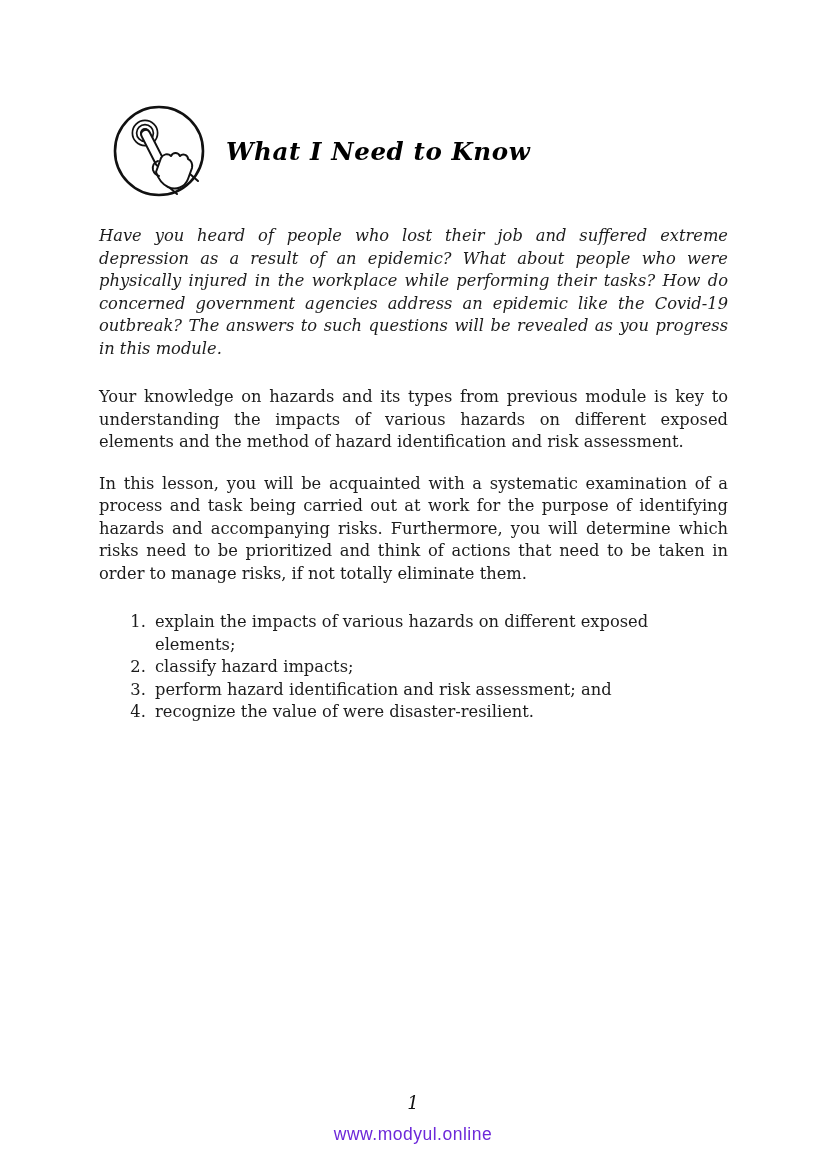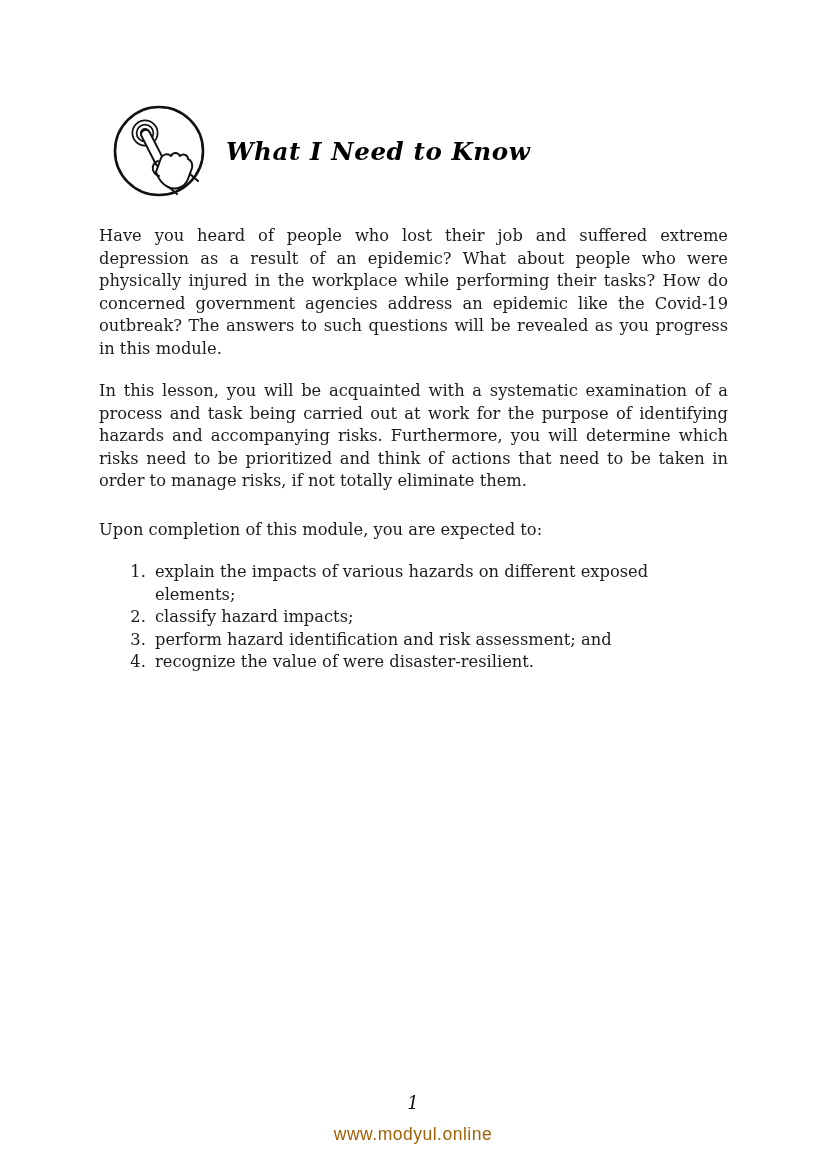--- a/index.html
+++ b/index.html
@@ -48,7 +48,7 @@
     text-align: justify;
     text-justify: inter-word;
   }
-  .body-text p.p1 { margin-bottom: 20px; }
+  .body-text p.p1 { margin-bottom: 26px; font-style: italic; }
   .body-text p.p2 { margin-bottom: 19px; }
   .body-text p.p3 { margin-bottom: 26px; }
   .body-text p.p4 { margin-bottom: 20px; text-align: left; }

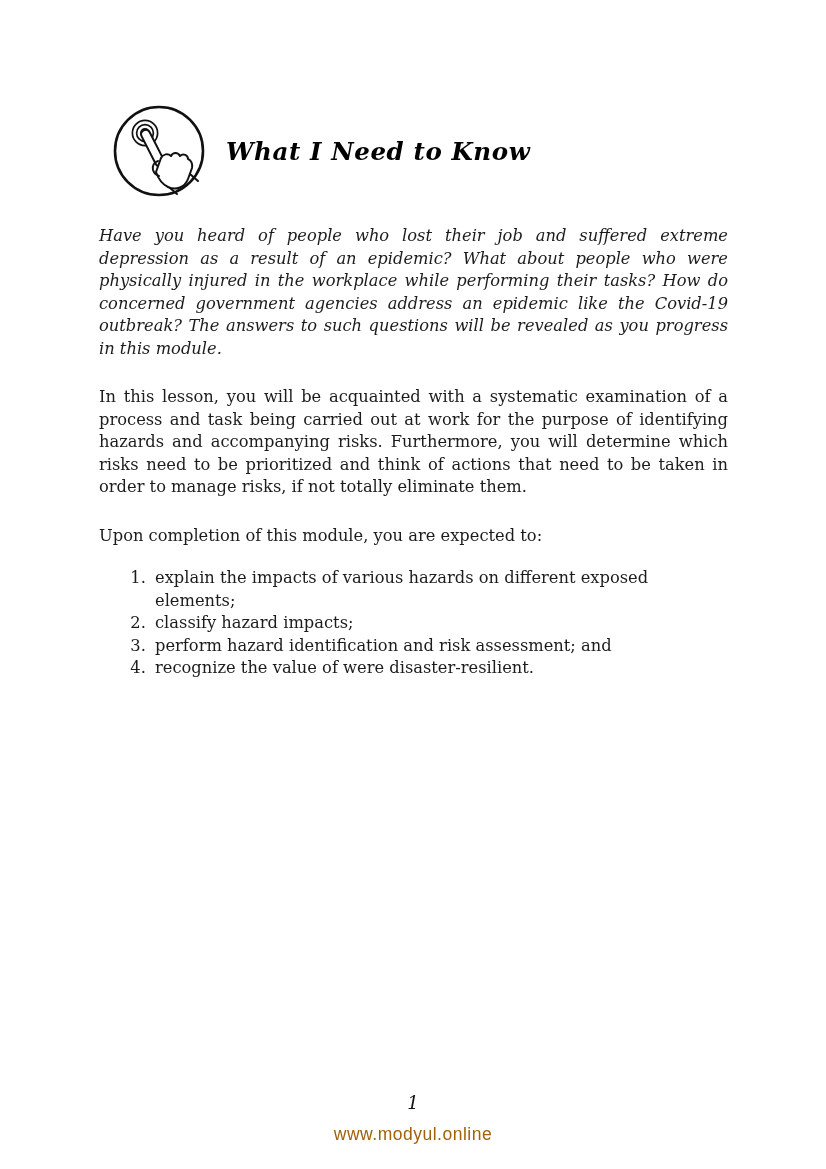--- a/index.html
+++ b/index.html
@@ -123,6 +123,7 @@
 
   <div class="body-text">
     <p class="p1">Have you heard of people who lost their job and suffered extreme depression as a result of an epidemic? What about people who were physically injured in the workplace while performing their tasks? How do concerned government agencies address an epidemic like the Covid-19 outbreak? The answers to such questions will be revealed as you progress in this module.</p>
+    <p class="p2">Your knowledge on hazards and its types from previous module is key to understanding the impacts of various hazards on different exposed elements and the method of hazard identification and risk assessment.</p>
     <p class="p3">In this lesson, you will be acquainted with a systematic examination of a process and task being carried out at work for the purpose of identifying hazards and accompanying risks. Furthermore, you will determine which risks need to be prioritized and think of actions that need to be taken in order to manage risks, if not totally eliminate them.</p>
     <p class="p4">Upon completion of this module, you are expected to:</p>
     <ol class="objectives">

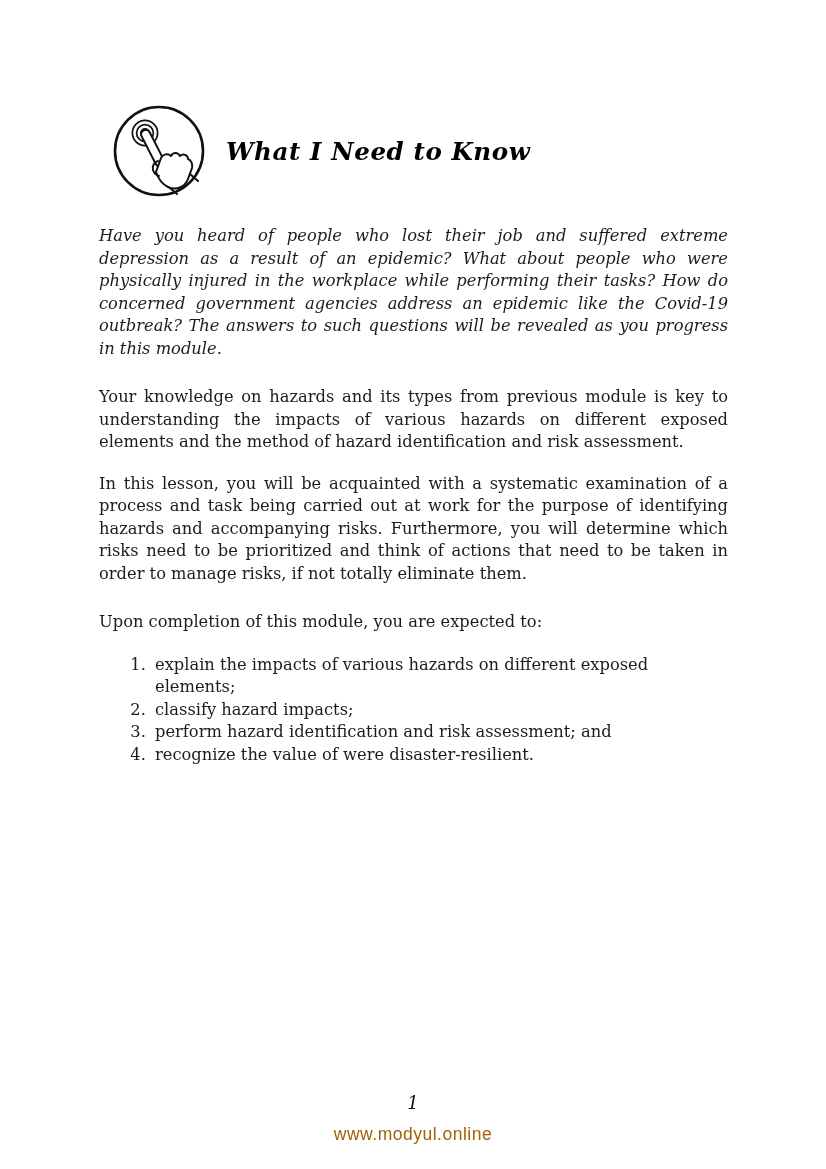--- a/index.html
+++ b/index.html
@@ -125,7 +125,6 @@
     <p class="p1">Have you heard of people who lost their job and suffered extreme depression as a result of an epidemic? What about people who were physically injured in the workplace while performing their tasks? How do concerned government agencies address an epidemic like the Covid-19 outbreak? The answers to such questions will be revealed as you progress in this module.</p>
     <p class="p2">Your knowledge on hazards and its types from previous module is key to understanding the impacts of various hazards on different exposed elements and the method of hazard identification and risk assessment.</p>
     <p class="p3">In this lesson, you will be acquainted with a systematic examination of a process and task being carried out at work for the purpose of identifying hazards and accompanying risks. Furthermore, you will determine which risks need to be prioritized and think of actions that need to be taken in order to manage risks, if not totally eliminate them.</p>
-    <p class="p4">Upon completion of this module, you are expected to:</p>
     <ol class="objectives">
       <li>explain the impacts of various hazards on different exposed elements;</li>
       <li>classify hazard impacts;</li>

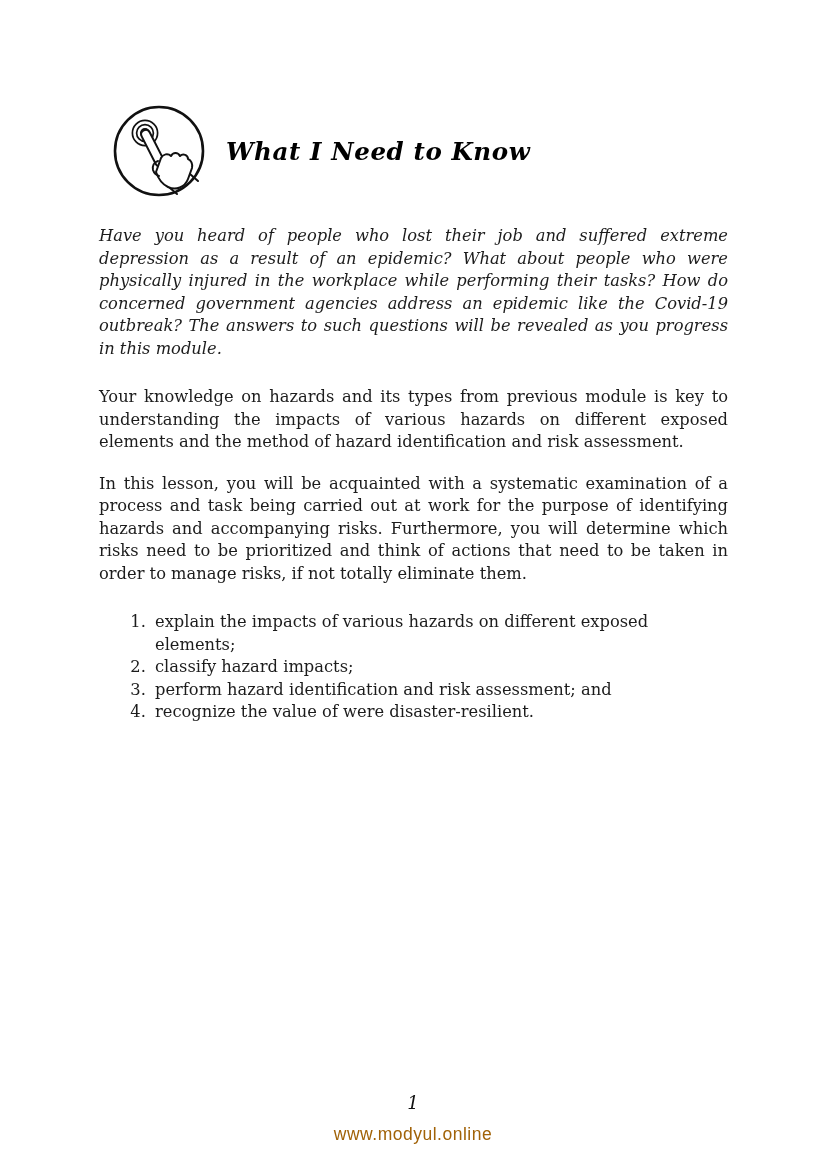--- a/index.html
+++ b/index.html
@@ -83,7 +83,7 @@
     font-family: "Liberation Sans", sans-serif;
     font-size: 17.5px;
     letter-spacing: 0.5px;
-    color: #a16207;
+    color: #6d28d9;
   }
 </style>
 </head>

